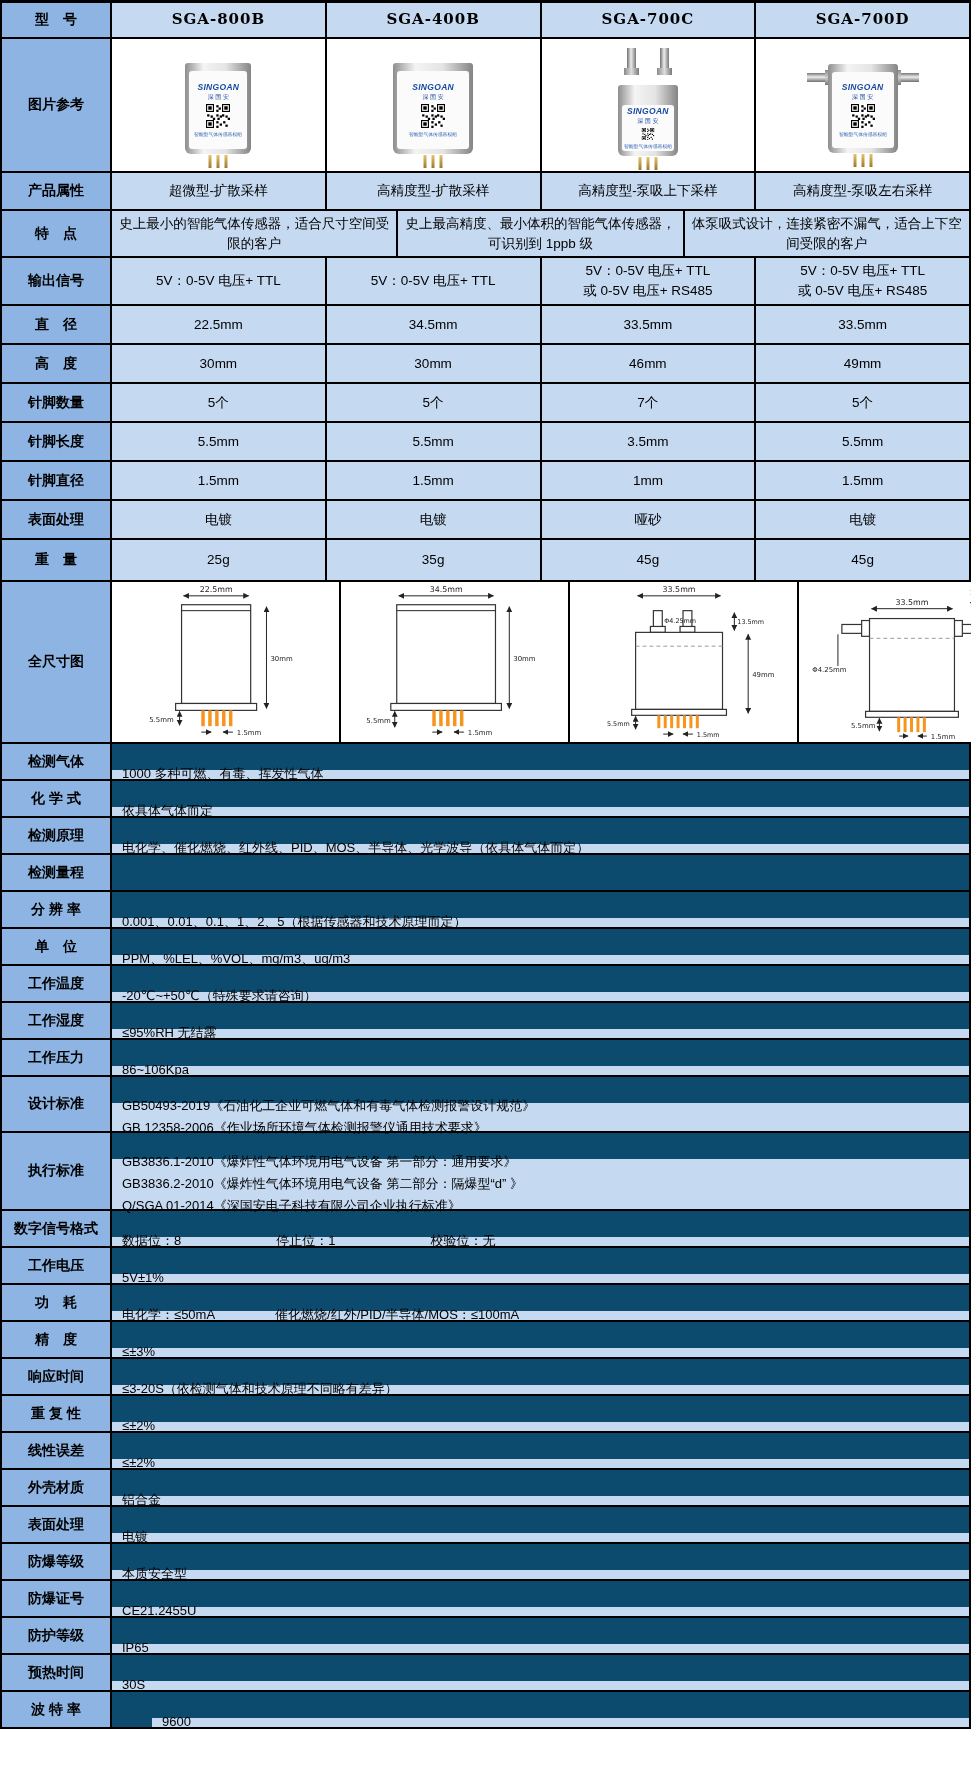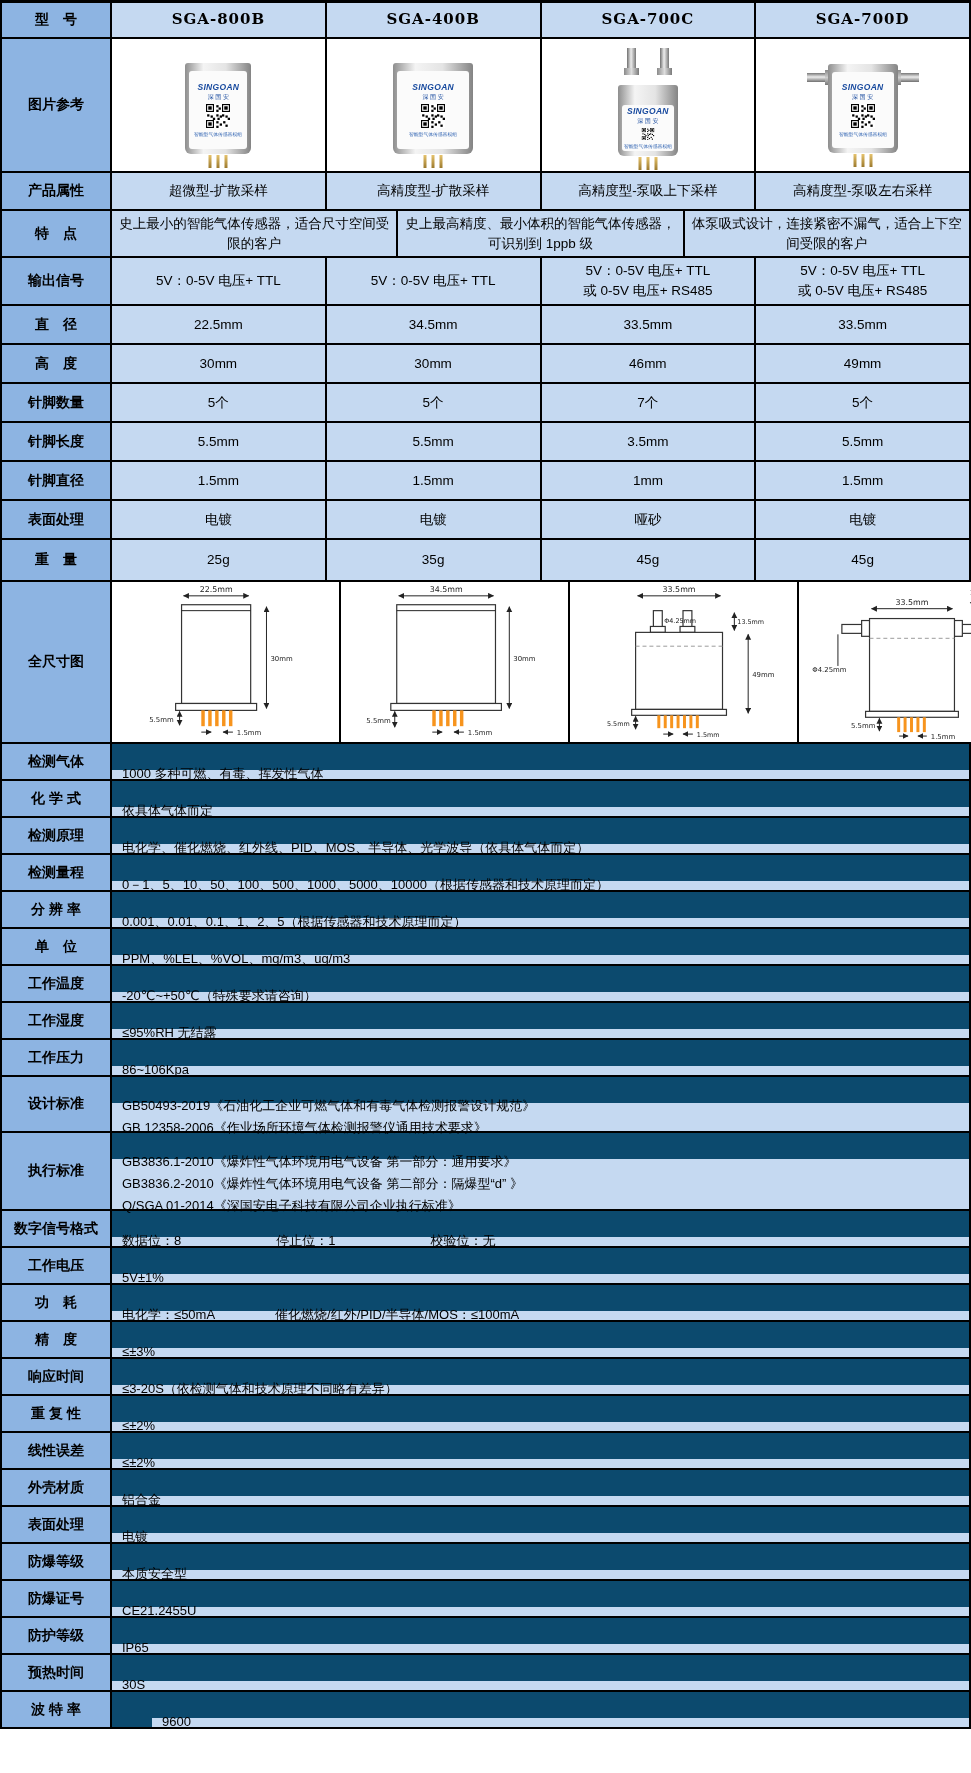--- a/index.html
+++ b/index.html
@@ -397,7 +397,6 @@
   </div>
   <div class="row h35">
     <div class="cell label">检测量程</div>
-    <div class="cell full">0－1、5、10、50、100、500、1000、5000、10000（根据传感器和技术原理而定）</div>
   </div>
   <div class="row h35">
     <div class="cell label">分 辨 率</div>

